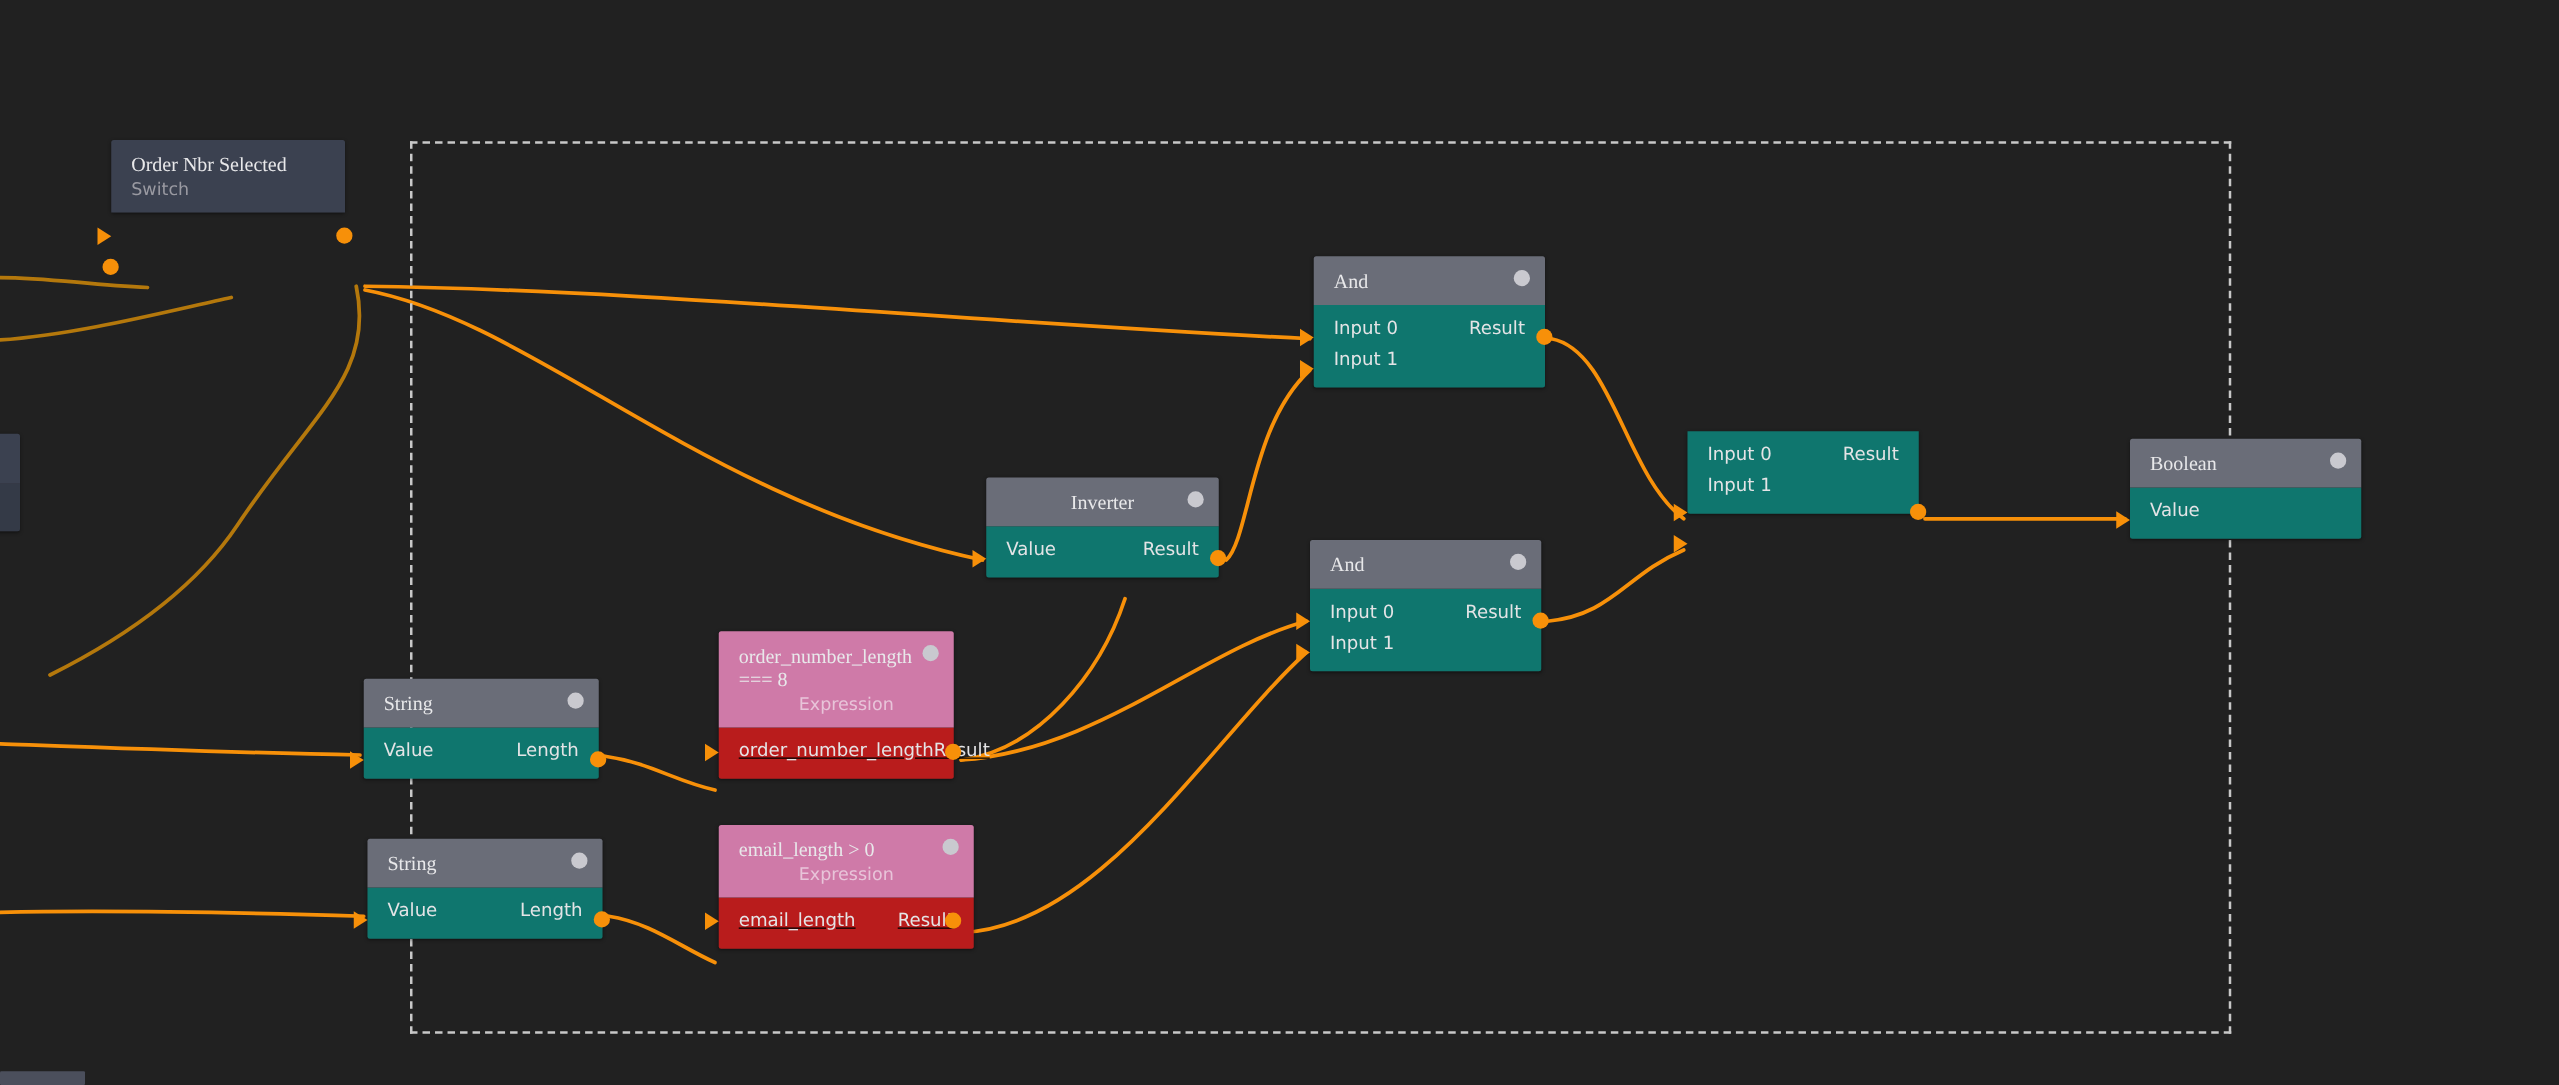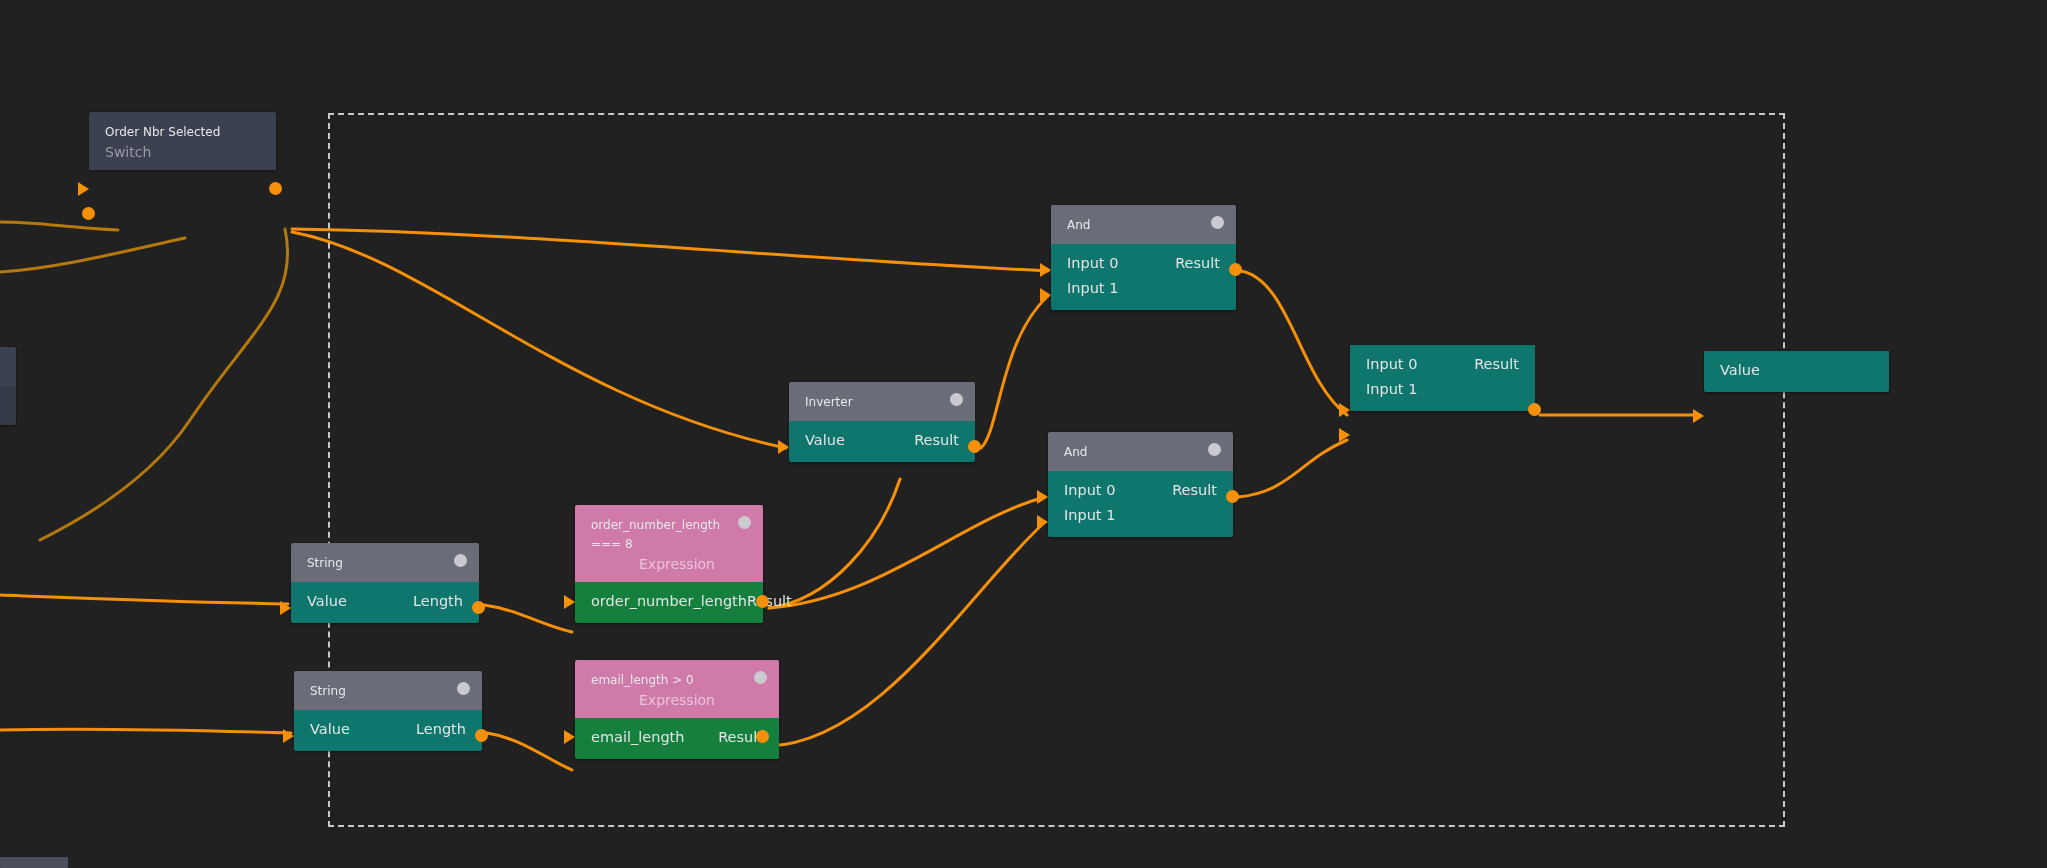--- a/index.html
+++ b/index.html
@@ -38,11 +38,12 @@
     border-radius: 2px 2px 0 0;
   }
   .node .title {
-    font-size: 12px;
+    font-size: 16px;
     color: #e8e8ea;
     line-height: 19px;
     white-space: pre-line;
     font-weight: 400;
+    font-family: Liberation Serif, serif;
   }
   .node .subtitle {
     font-size: 14px;

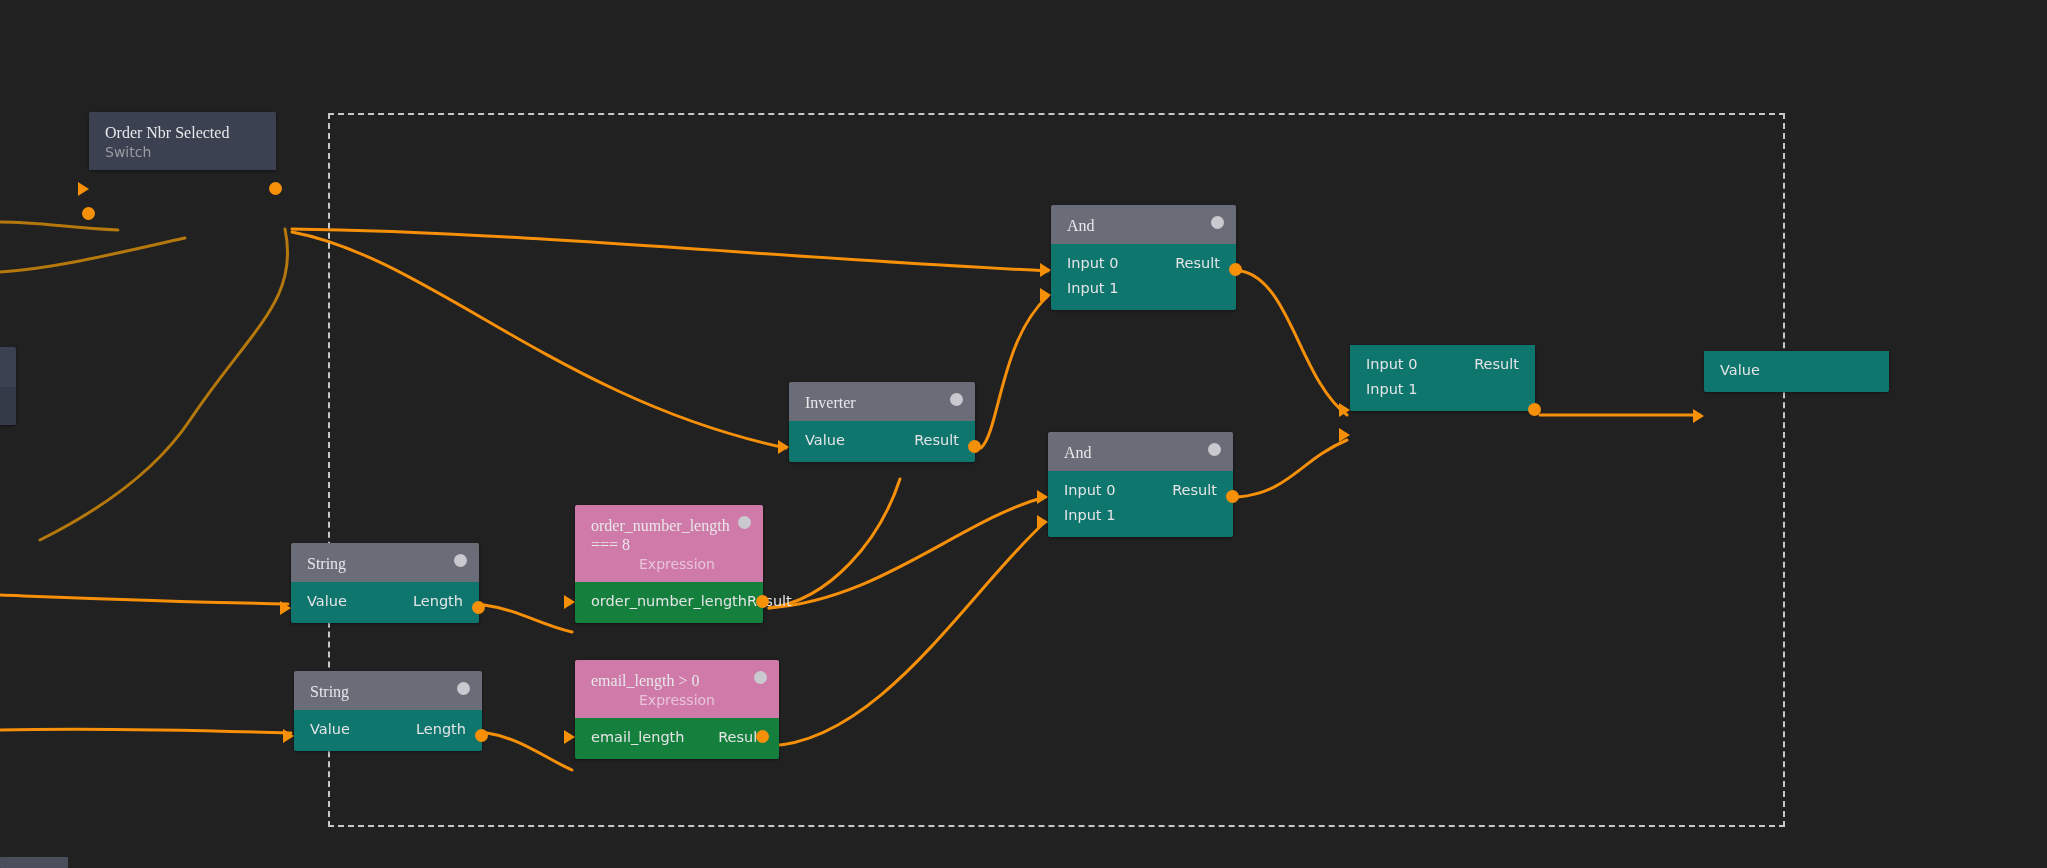--- a/index.html
+++ b/index.html
@@ -220,6 +220,10 @@
         </div>
       </div>
       <div class="node n-logic" style="left: 1704px; top: 351px; width: 185px;">
+        <div class="hdr">
+          <div class="title">Boolean</div>
+          <span class="status-dot"></span>
+        </div>
         <div class="body">
           <div class="port-row">
             <span class="pin">Value</span>

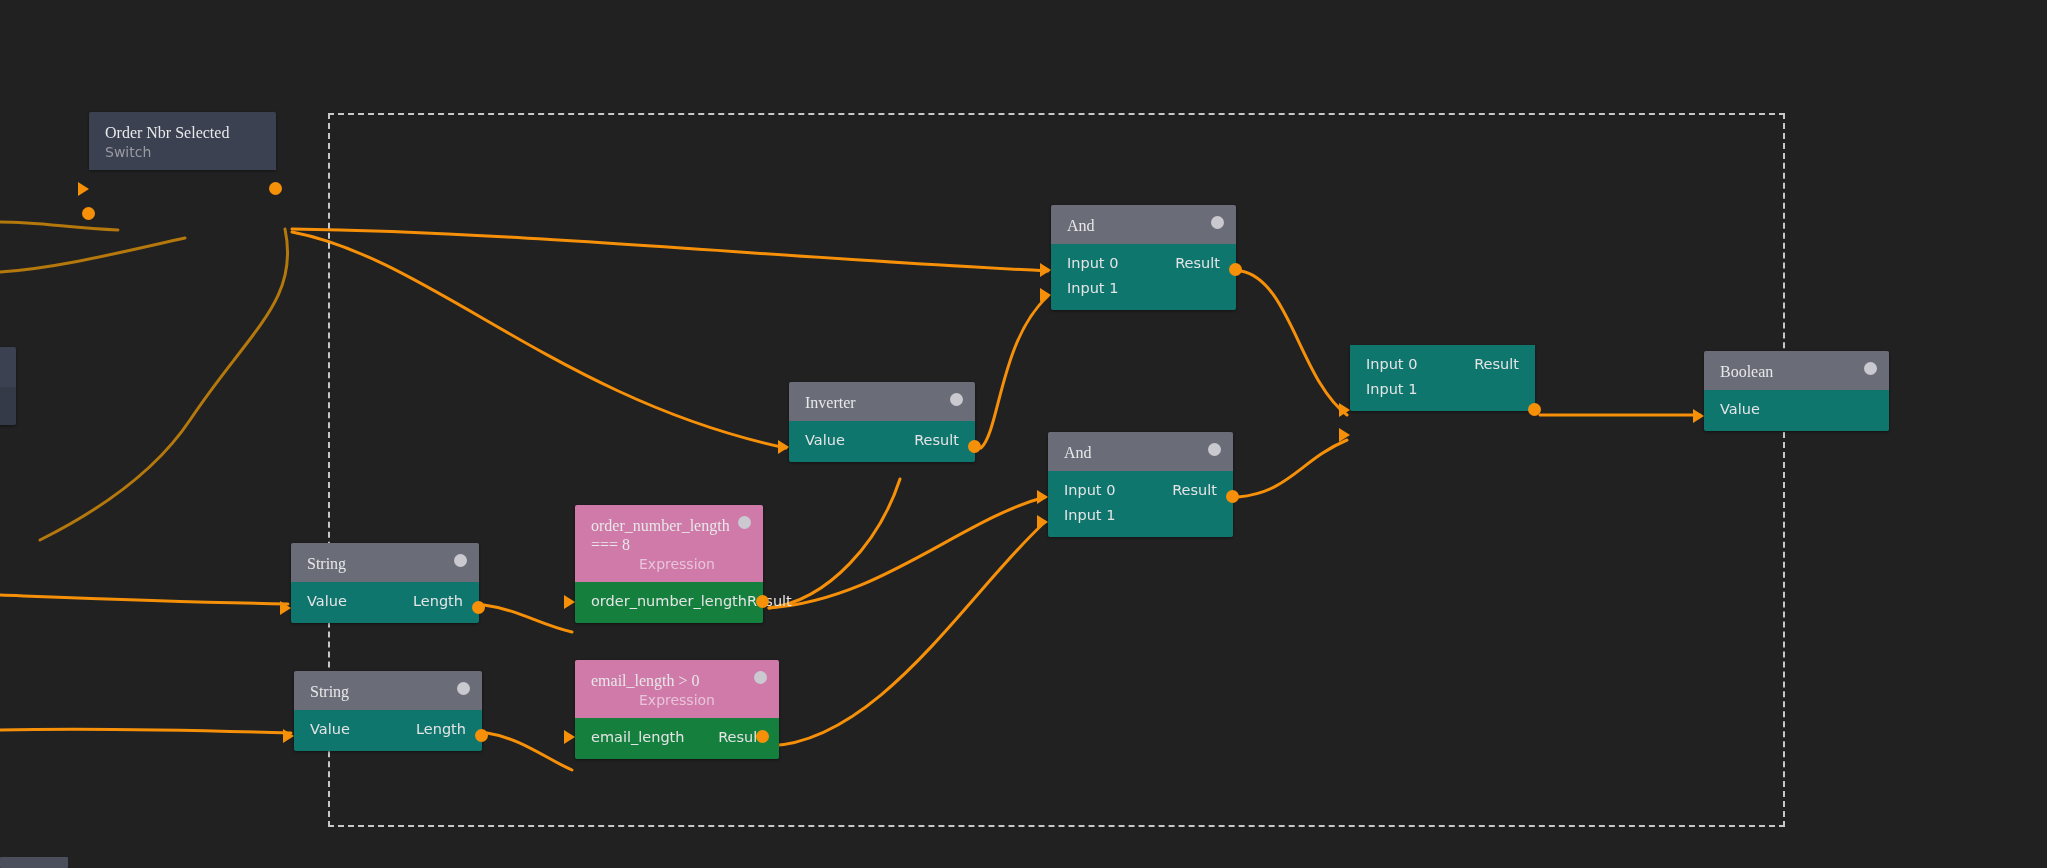--- a/index.html
+++ b/index.html
@@ -179,7 +179,7 @@
           </div>
         </div>
       </div>
-      <div class="node n-logic" style="left: 789px; top: 382px; width: 186px;">
+      <div class="node n-logic" style="left: 789px; top: 382px; width: 186px; text-align: center;">
         <div class="hdr">
           <div class="title">Inverter</div>
           <span class="status-dot"></span>

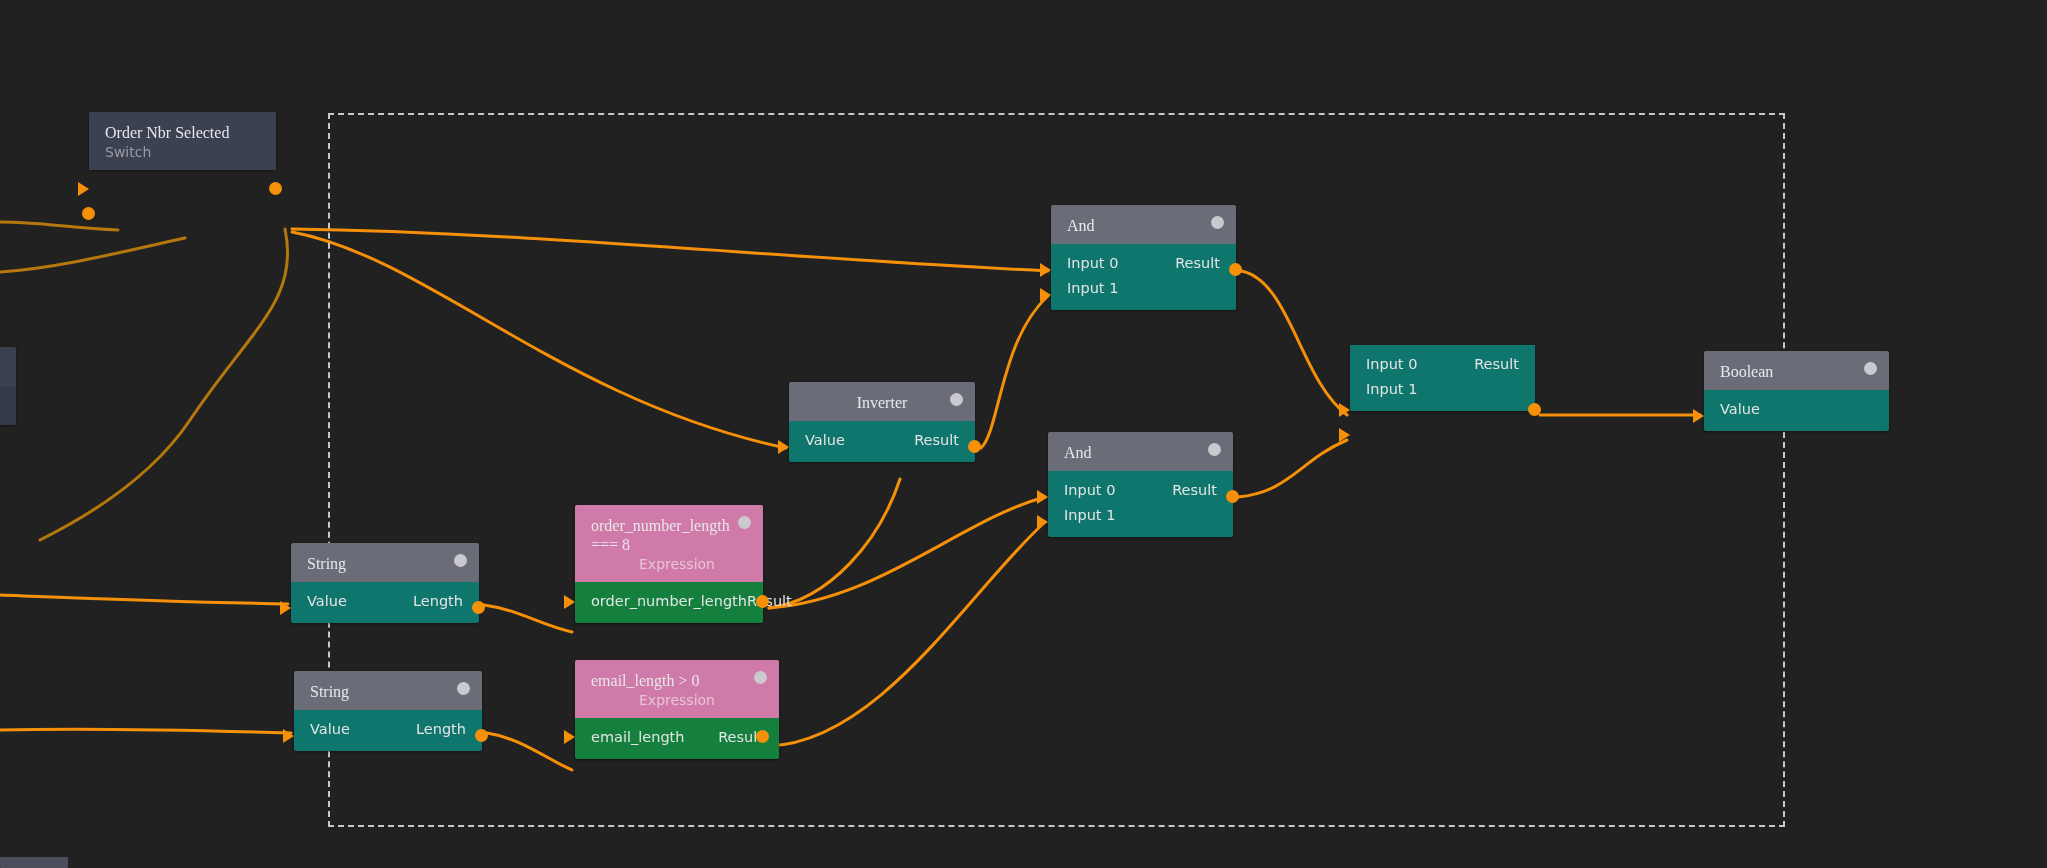--- a/index.html
+++ b/index.html
@@ -83,7 +83,7 @@
   .n-switch .hdr { background: #3b4150; }
   .n-switch .body { background: #343a47; }
   .n-expr .hdr { background: #cf7aa8; }
-  .n-expr .body { background: #15803d; }
+  .n-expr .body { background: #b91c1c; text-decoration: underline; }
   .n-expr .subtitle { color: #e8c4d9; margin-left: 48px; }
 
   

